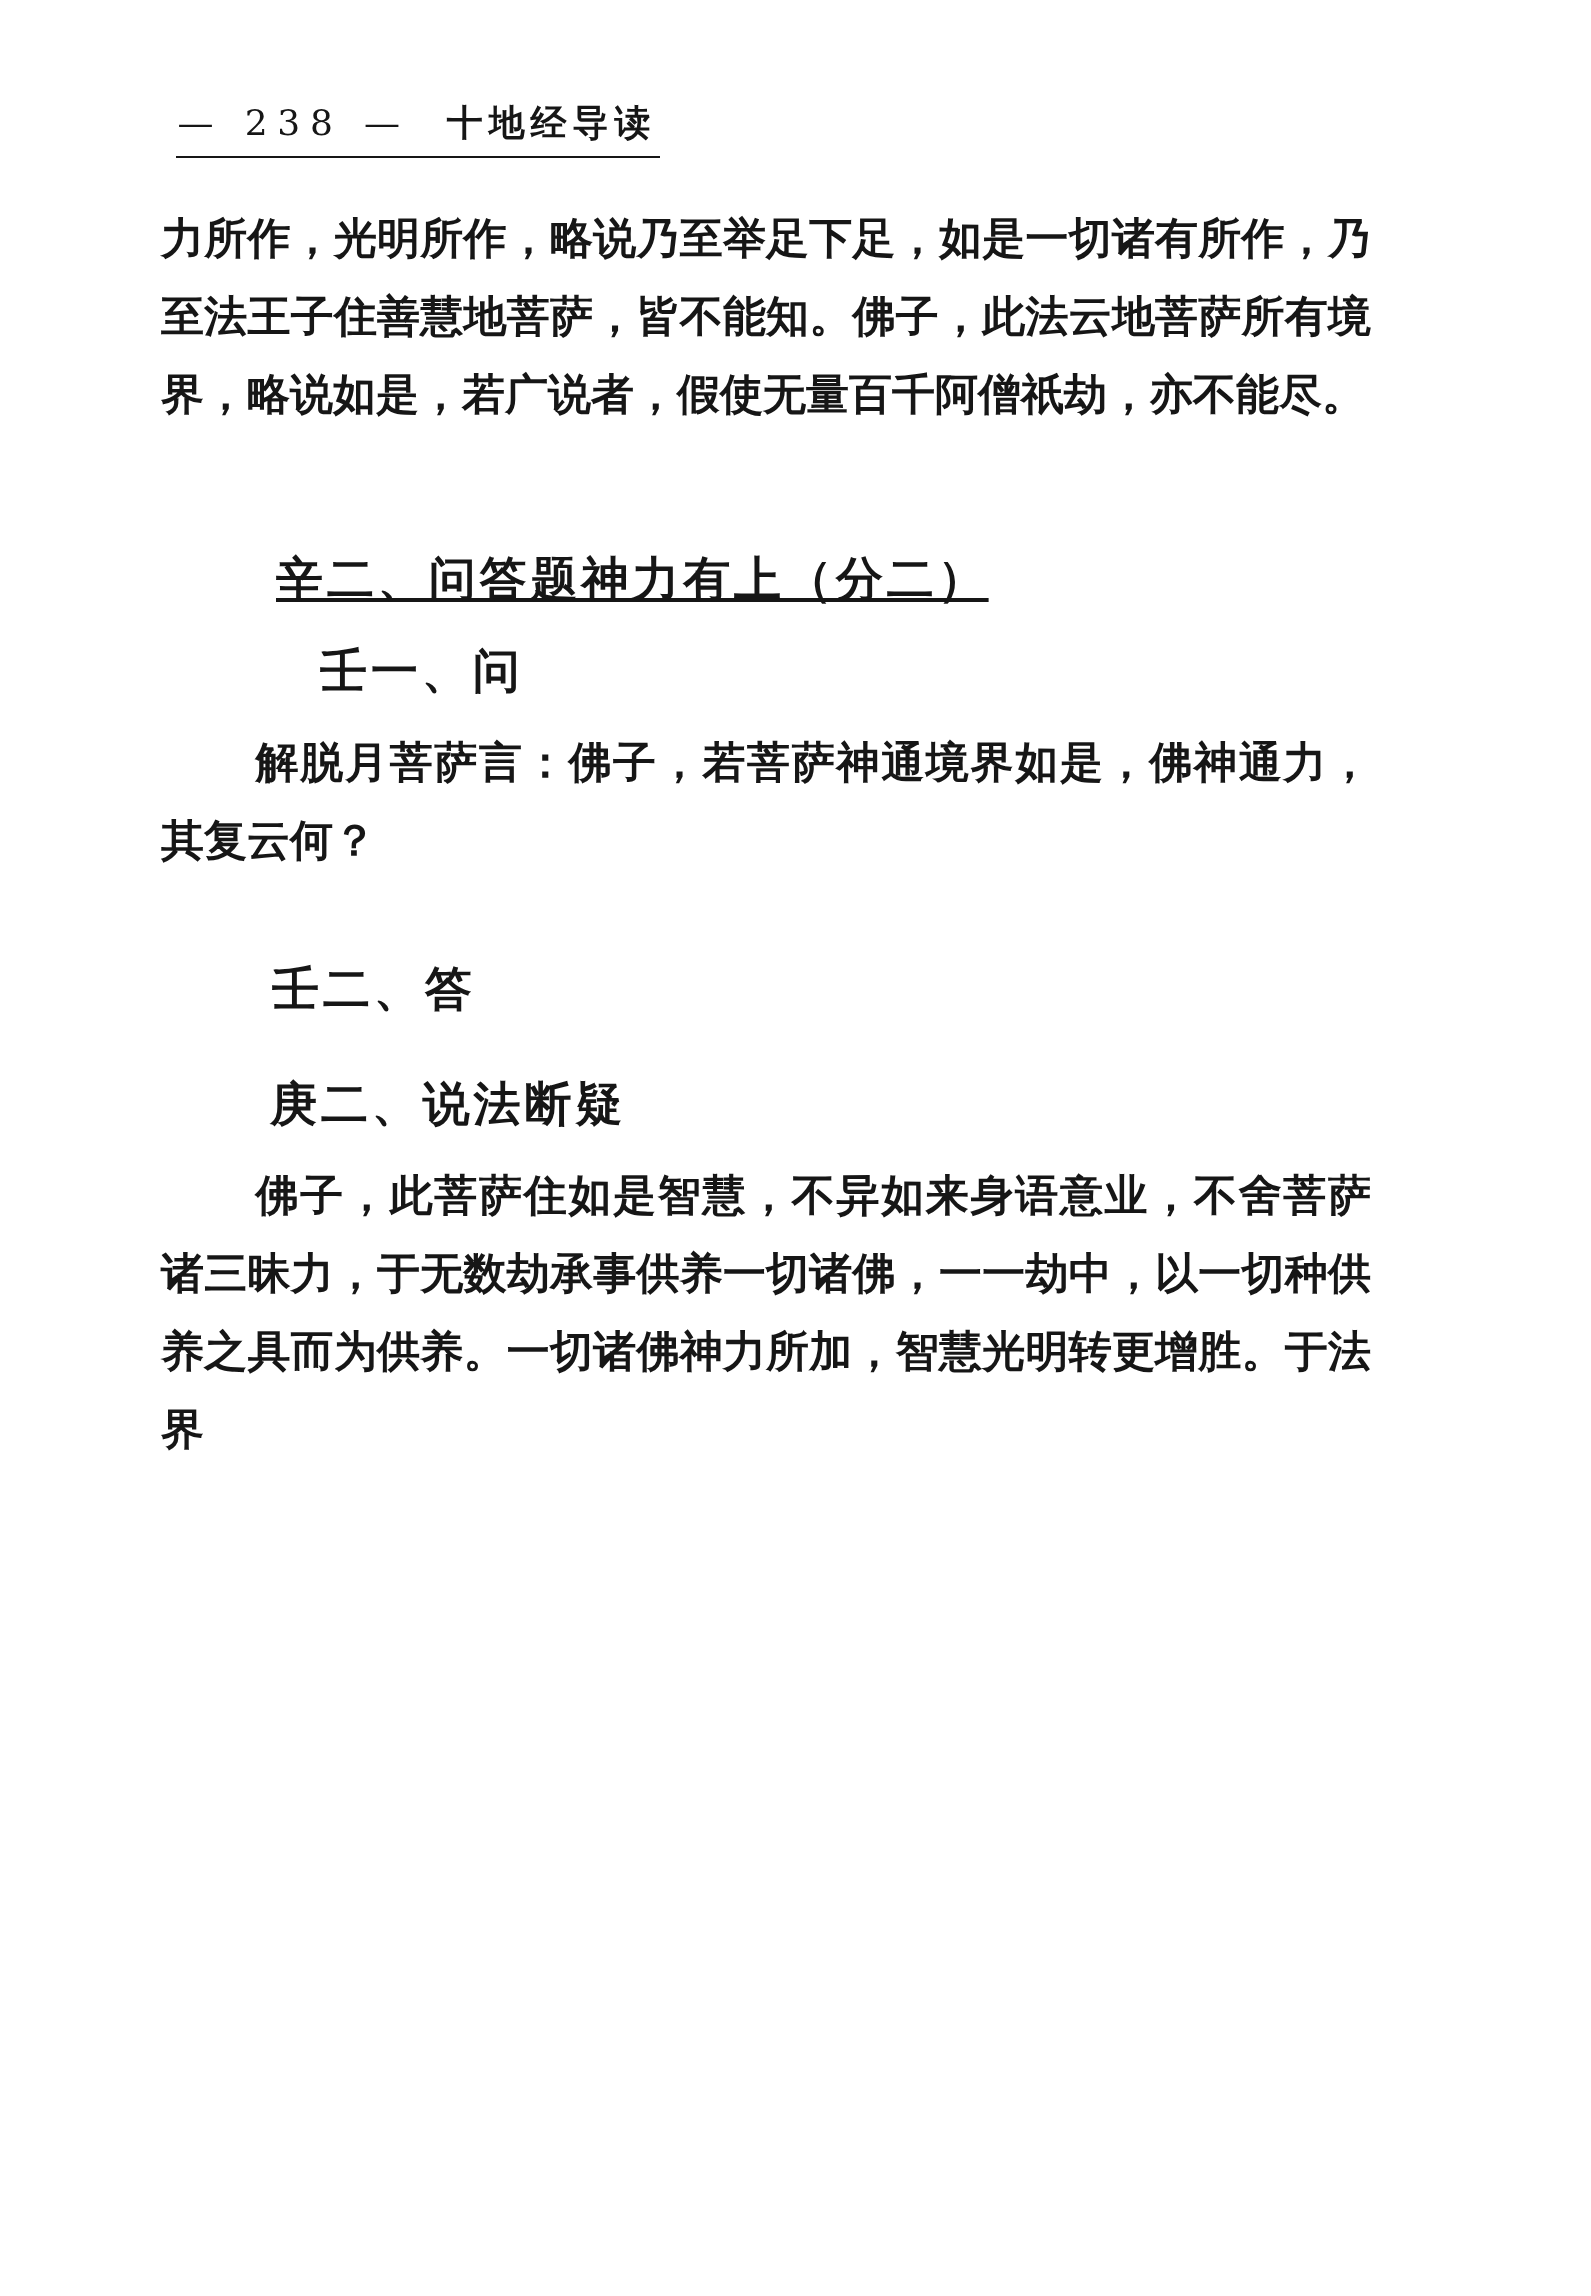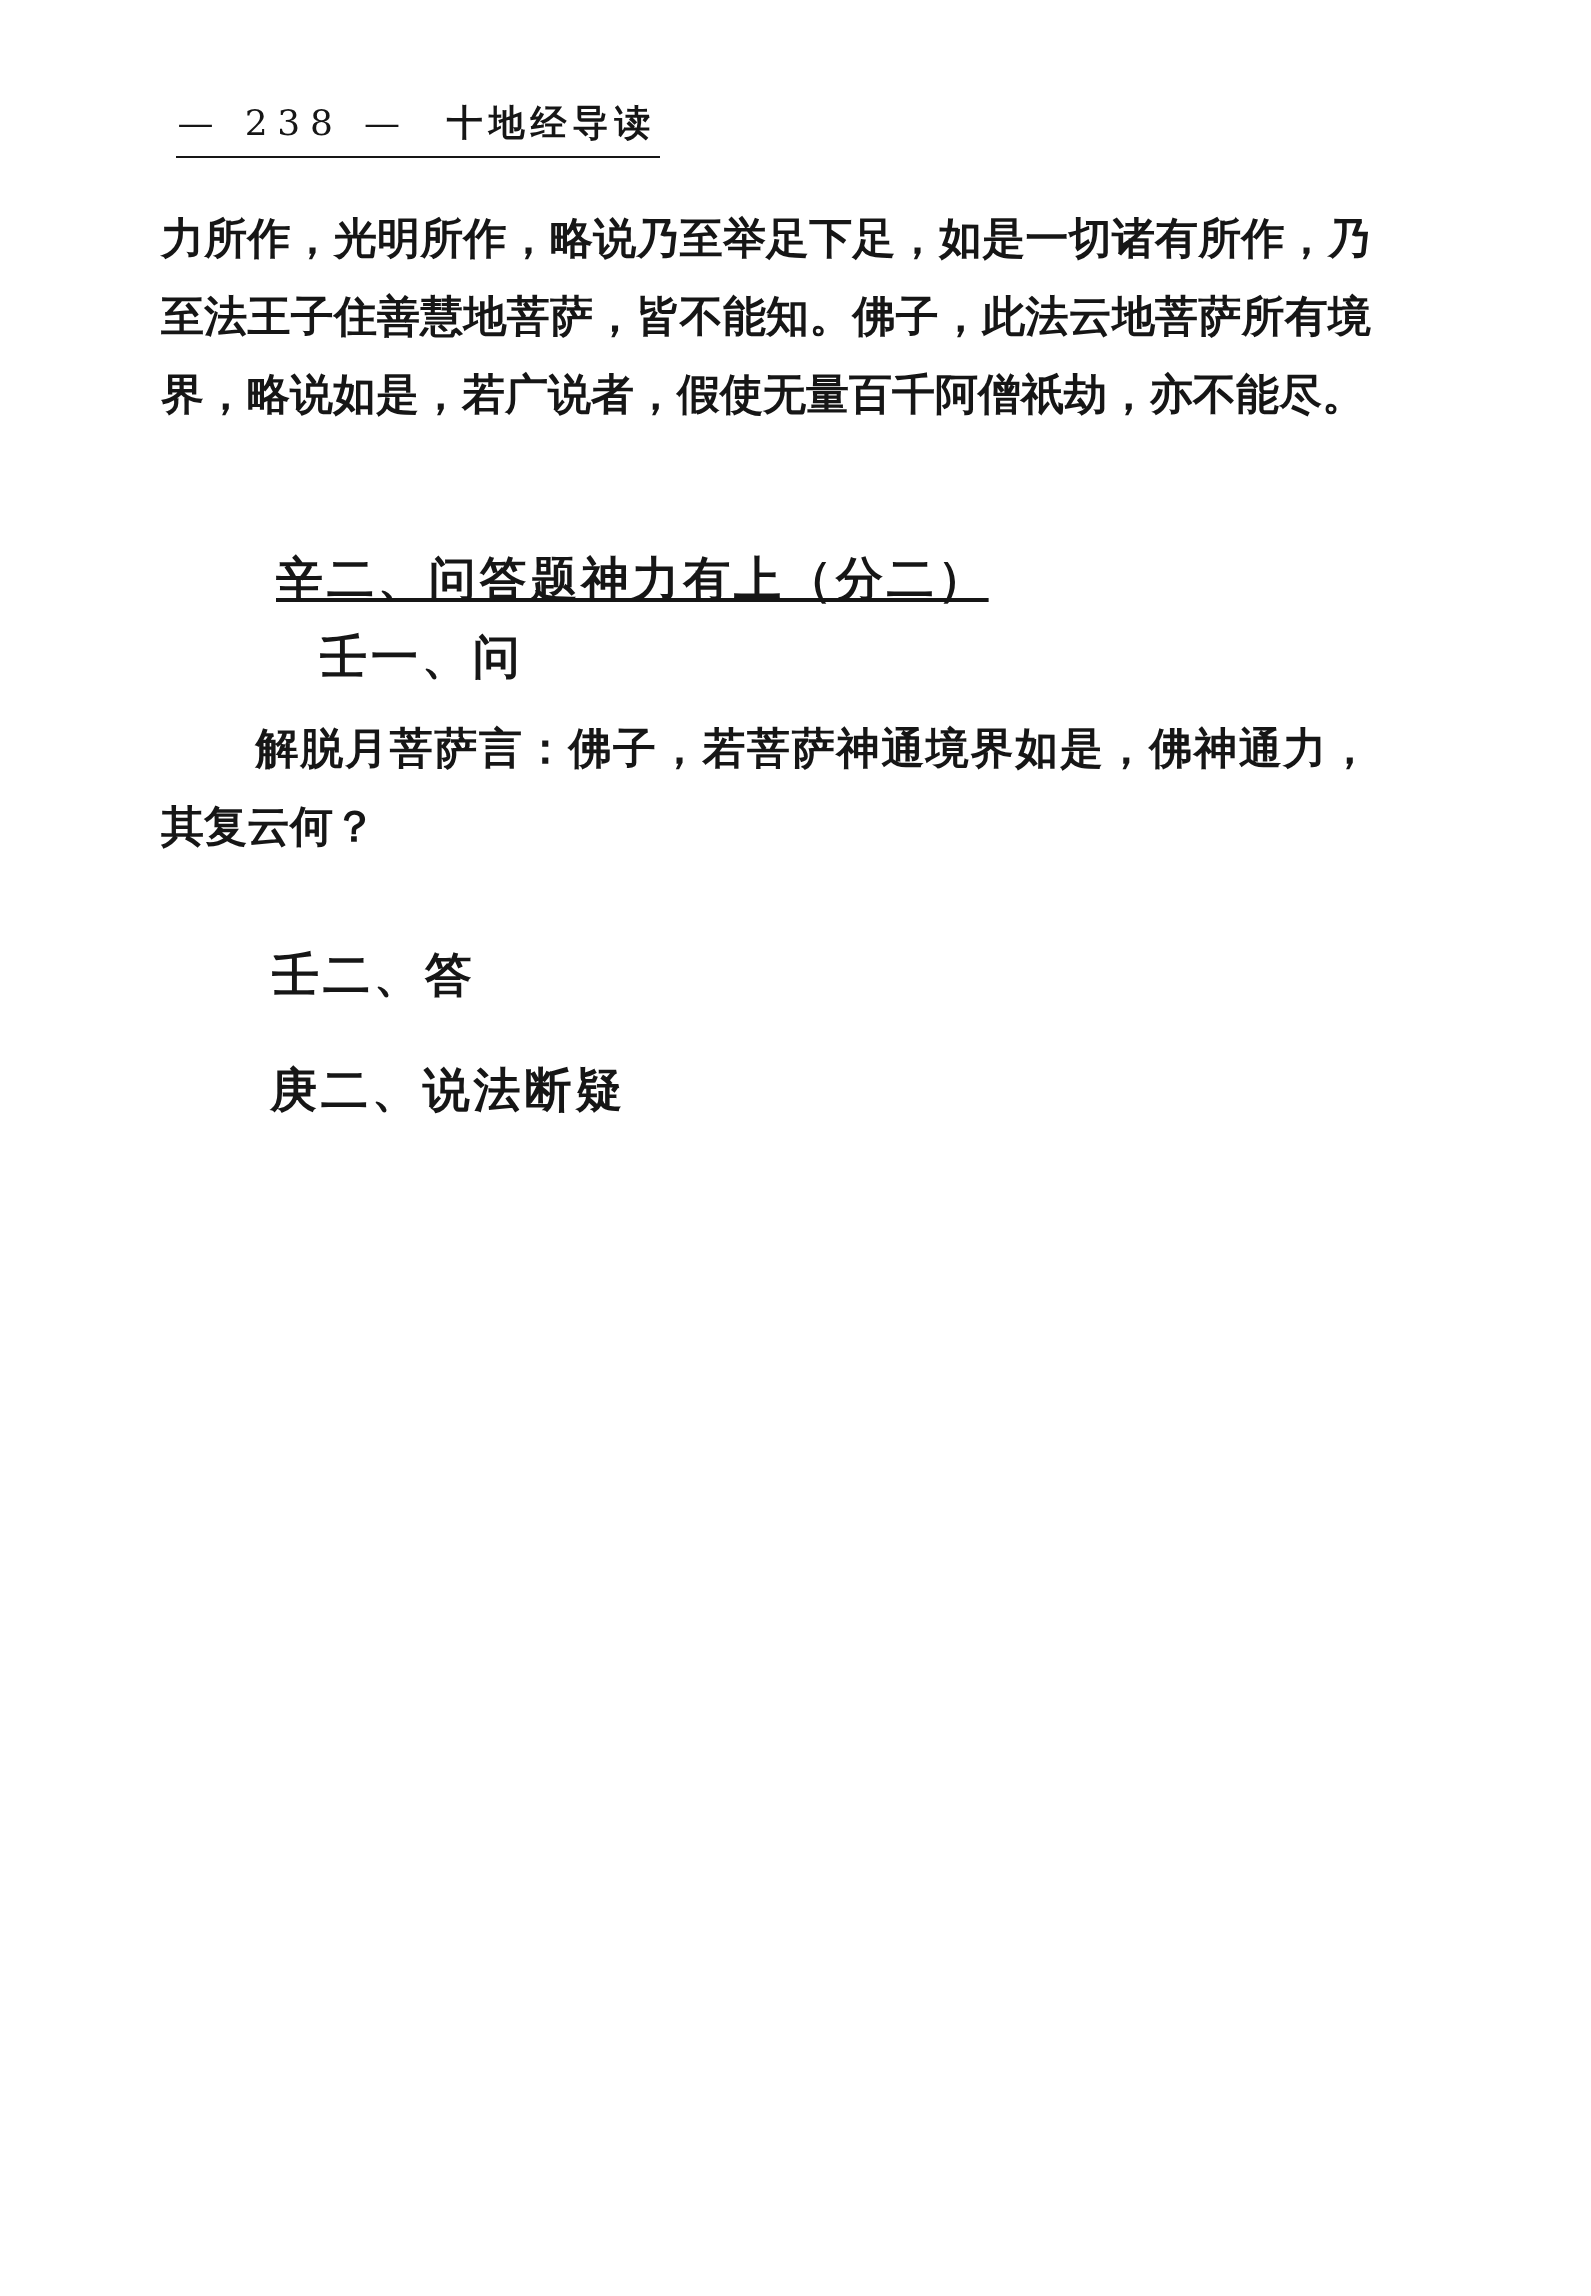--- a/index.html
+++ b/index.html
@@ -54,7 +54,7 @@
     white-space: nowrap;
   }
   .heading.level-xin  { margin-top: 116px; margin-left: 115px; text-decoration: underline; }
-  .heading.level-ren1 { margin-top: 19px; margin-left: 159px; }
+  .heading.level-ren1 { margin-top: 33px; margin-left: 159px; }
   .heading.level-ren2 { margin-top: 80px; margin-left: 111px; }
   .heading.level-geng { margin-top: 56px; margin-left: 109px; }
 </style>

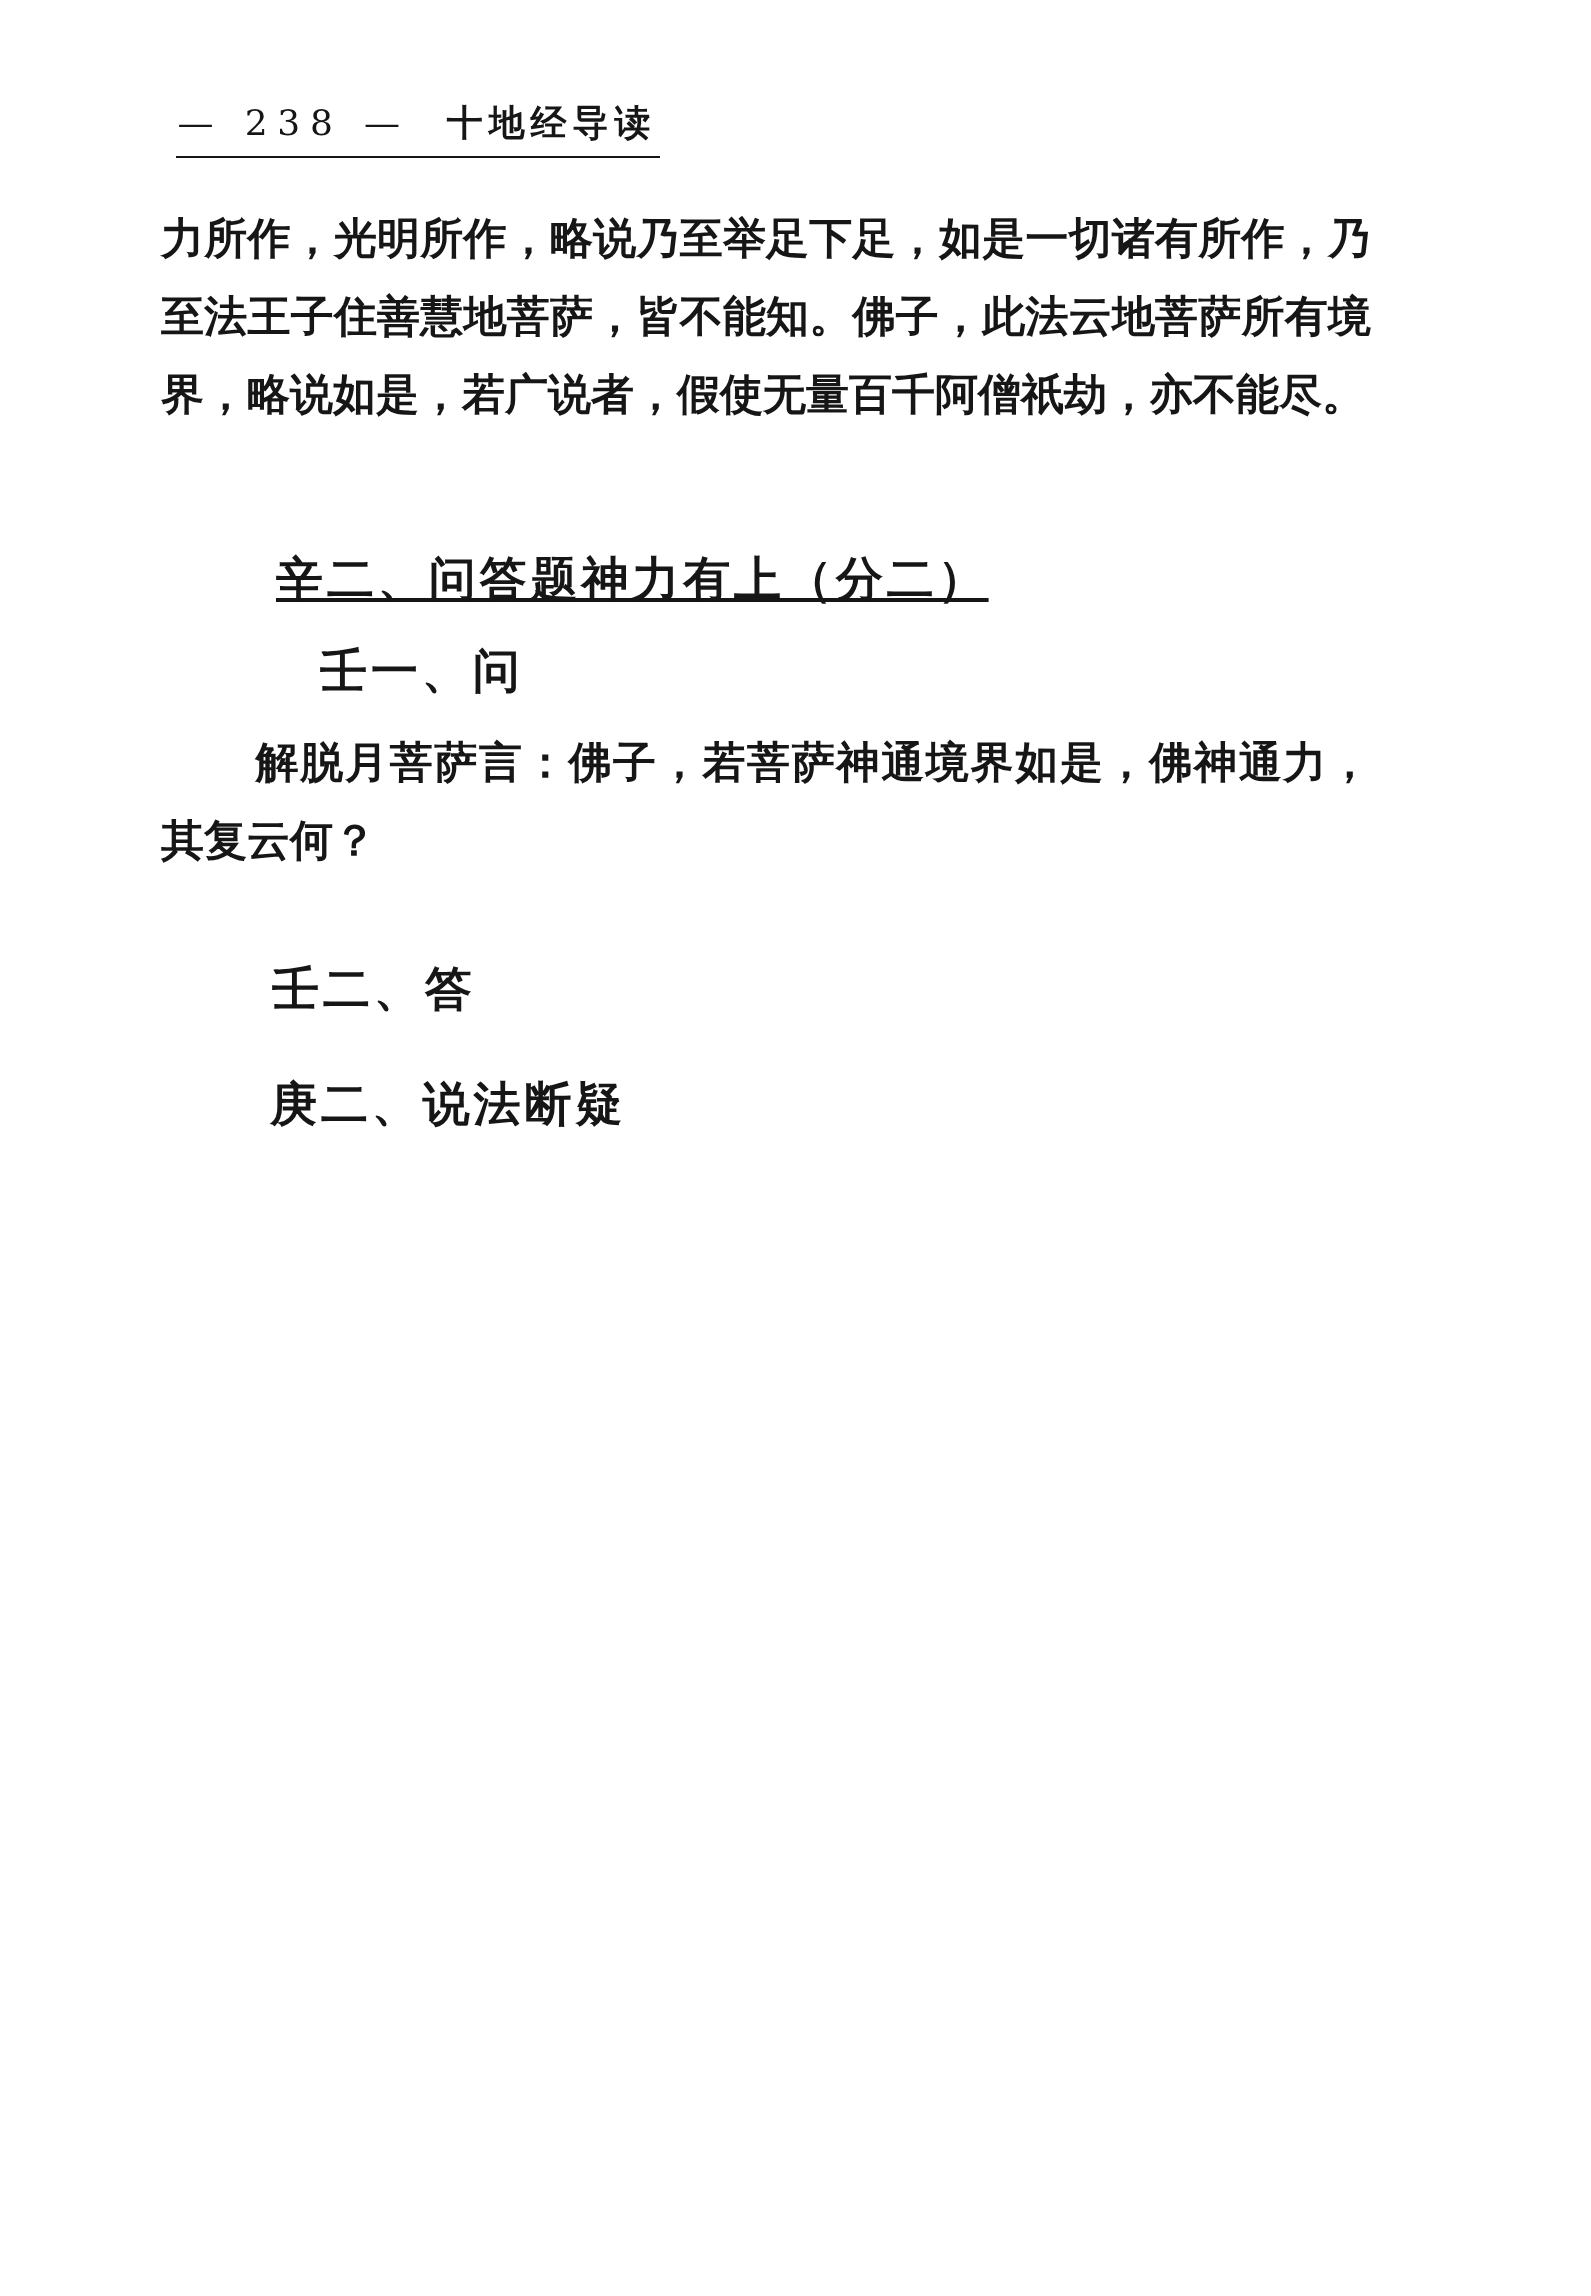--- a/index.html
+++ b/index.html
@@ -81,6 +81,7 @@
 
     <div class="body-text heading level-geng">庚二、说法断疑</div>
 
+    <div class="body-text para indented">佛子，此菩萨住如是智慧，不异如来身语意业，不舍菩萨诸三昧力，于无数劫承事供养一切诸佛，一一劫中，以一切种供养之具而为供养。一切诸佛神力所加，智慧光明转更增胜。于法界</div>
 
   </div>
 </div>

